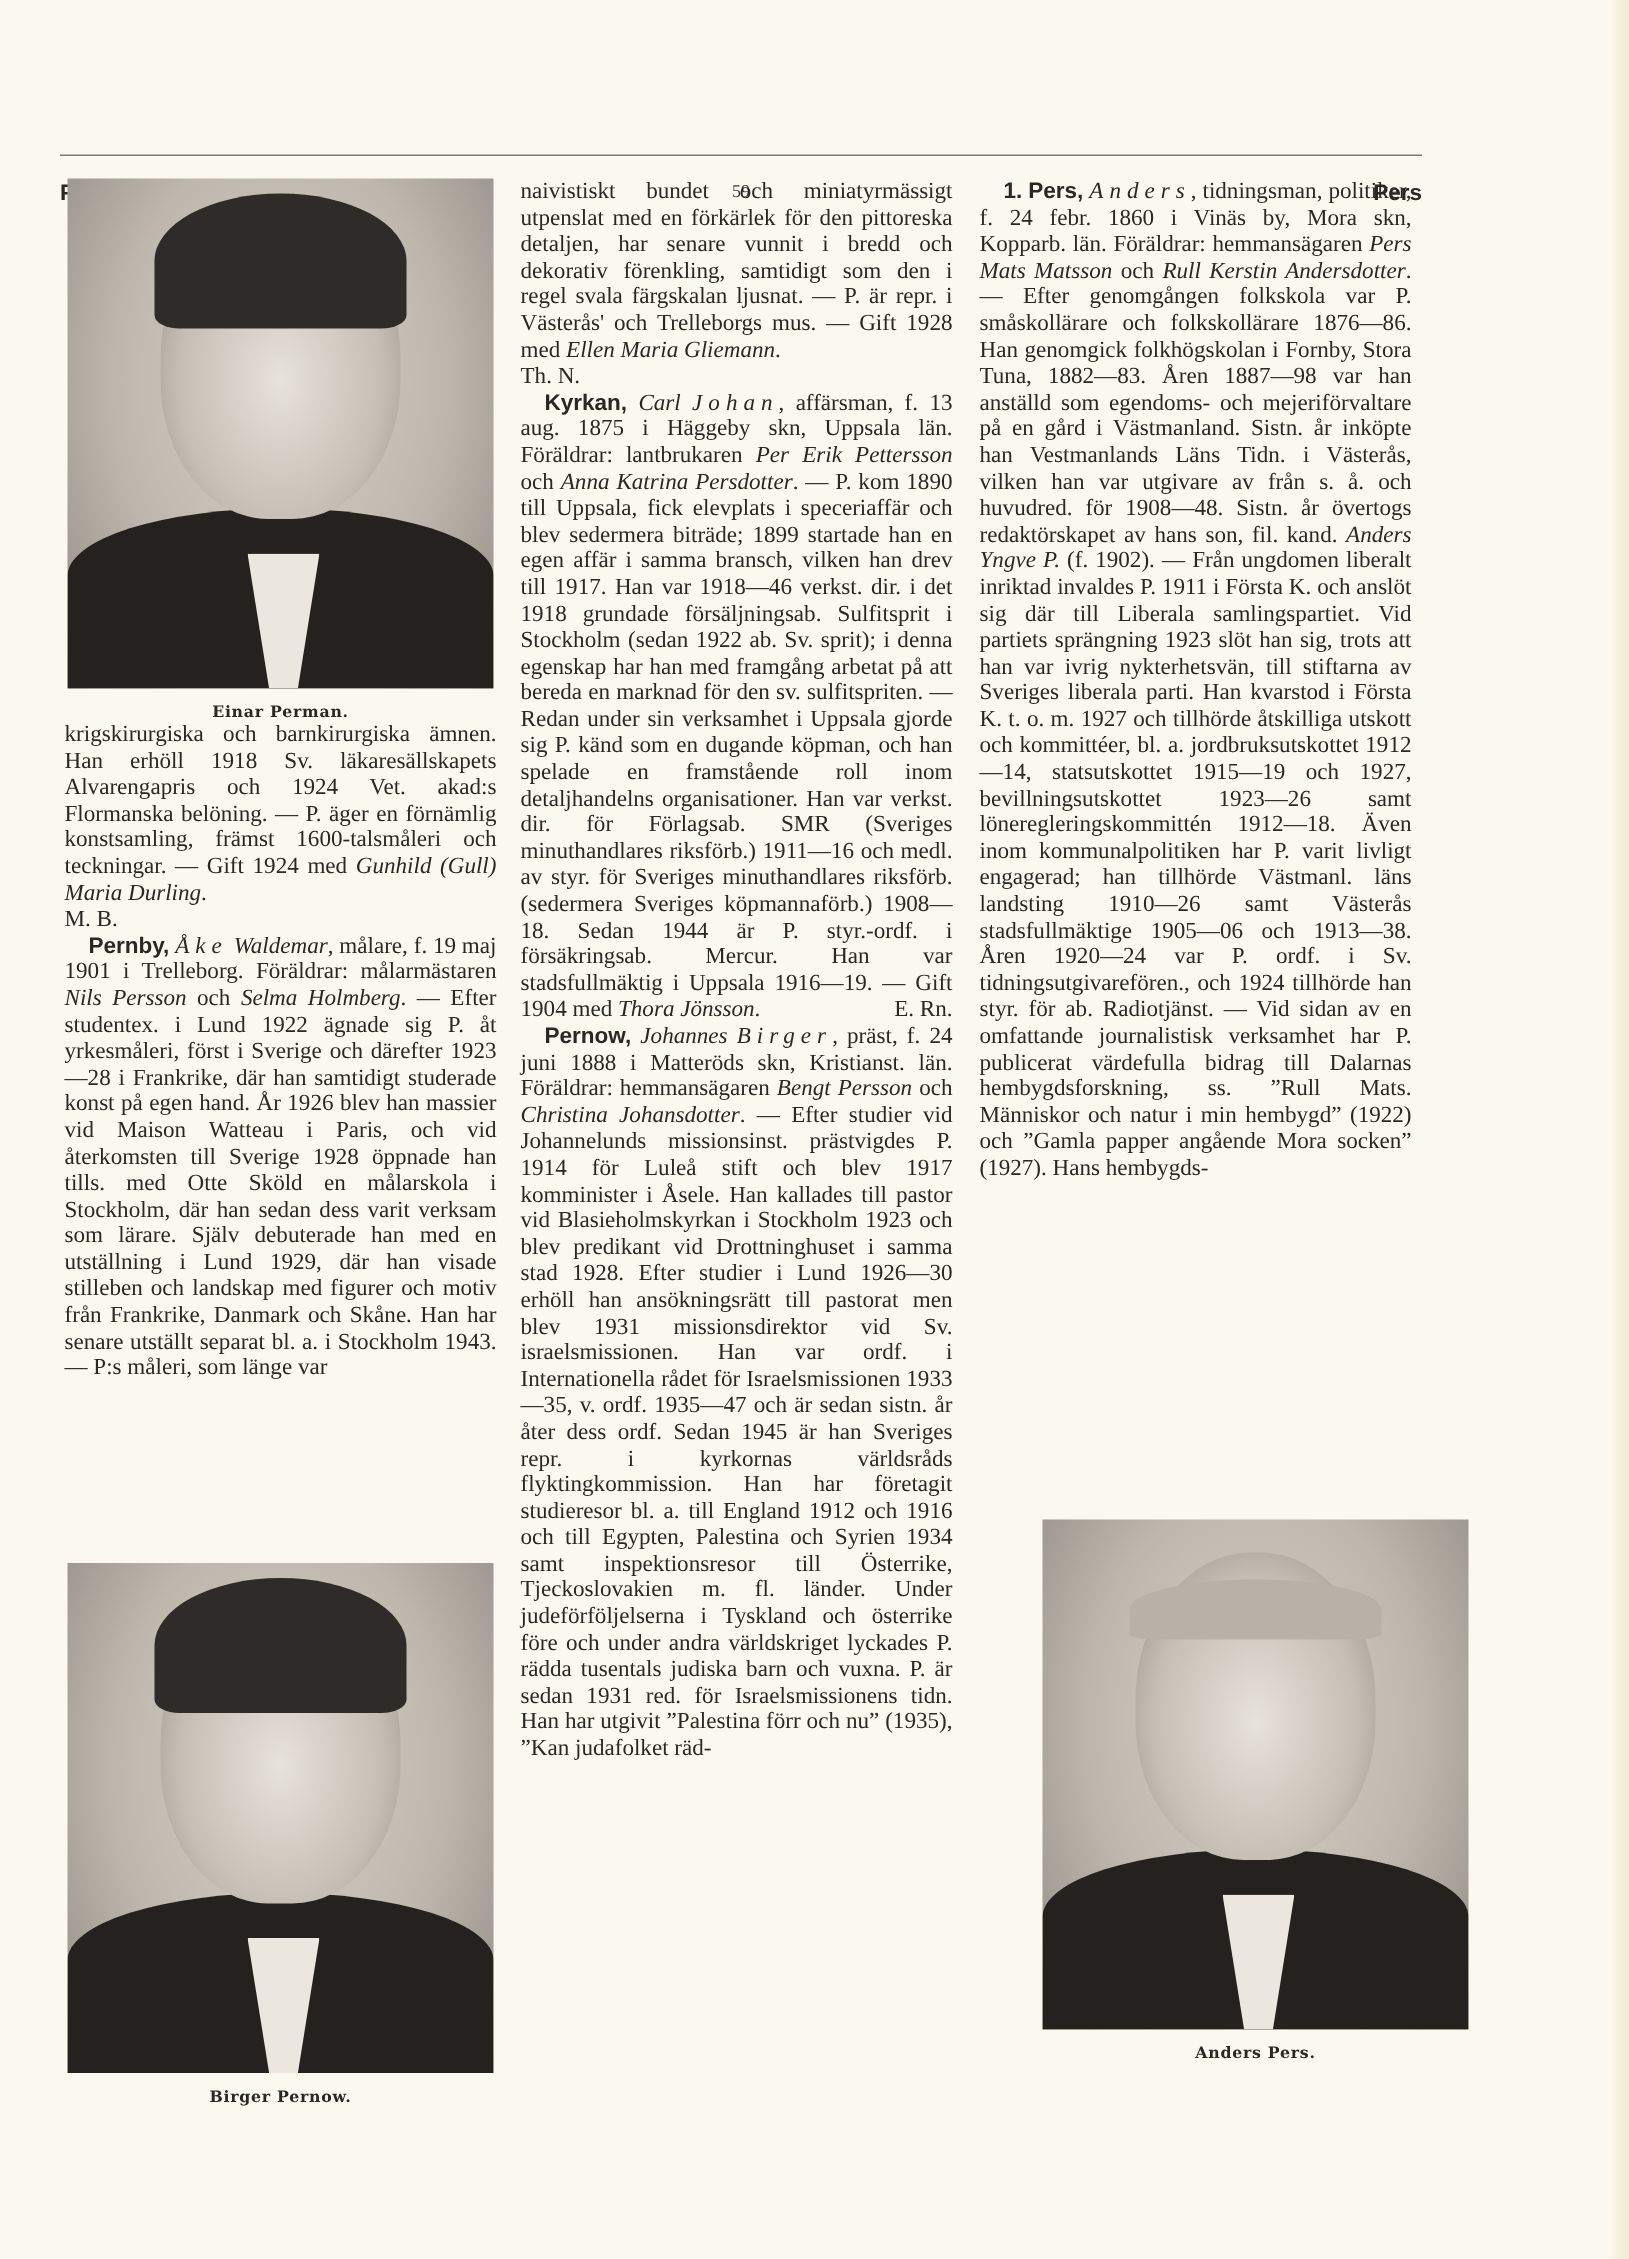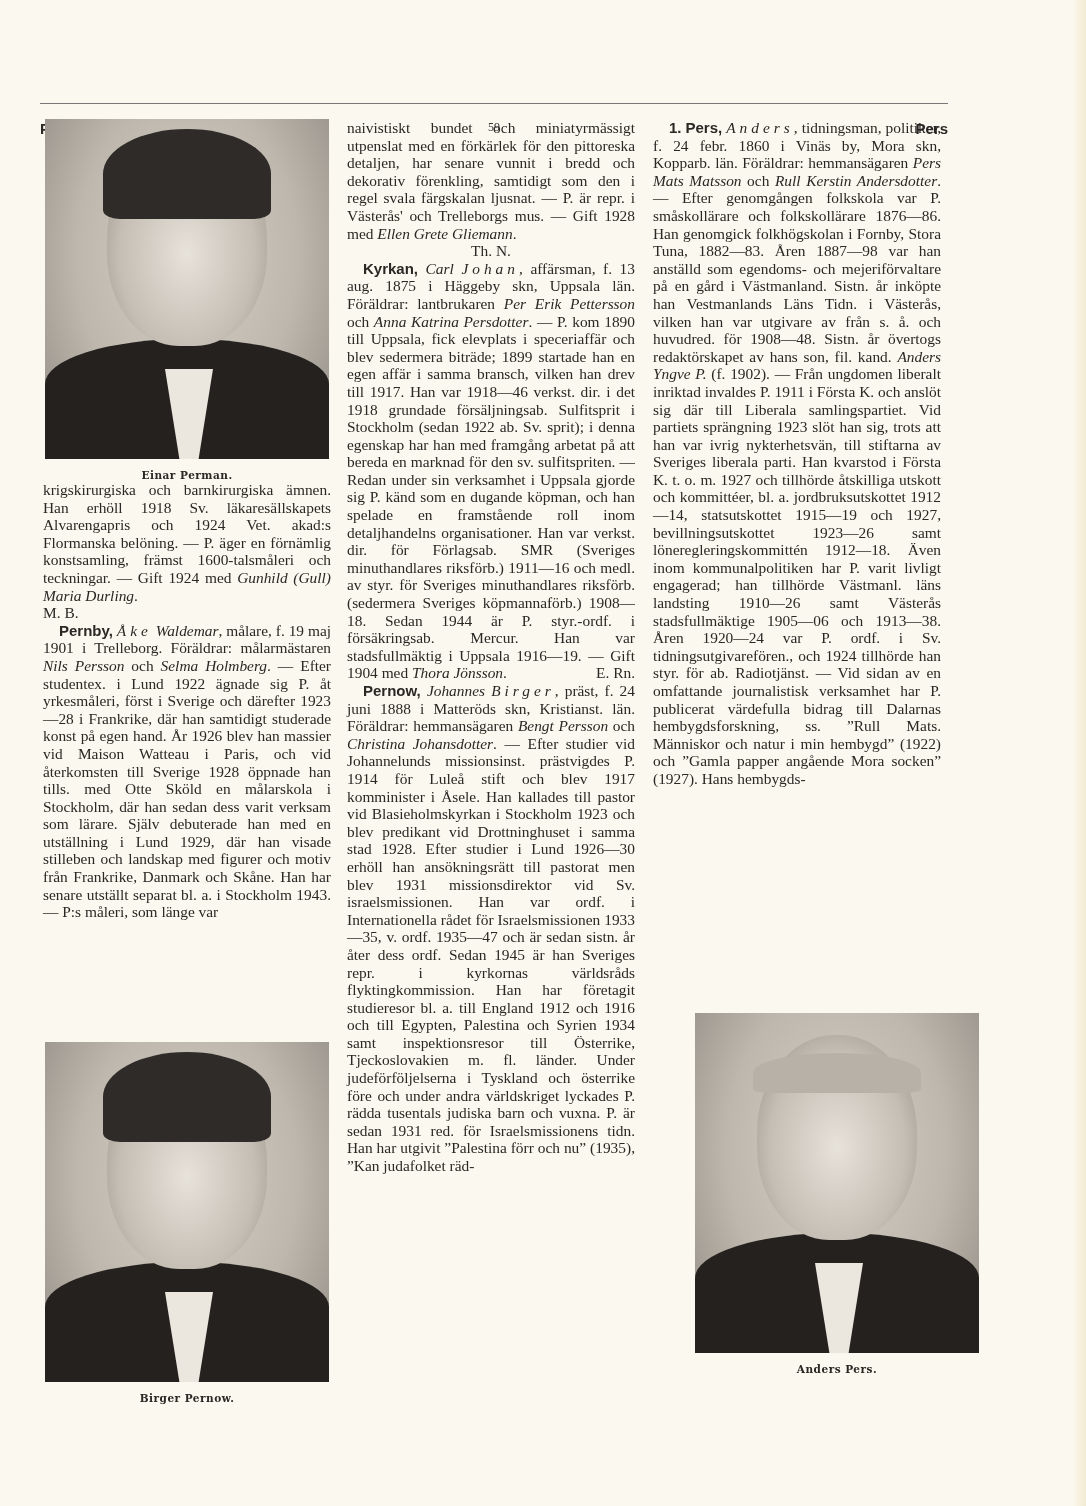--- a/index.html
+++ b/index.html
@@ -139,7 +139,7 @@
 
 <div class="column col-2">
   <p>
-    <span>naivistiskt bundet och miniatyrmässigt utpenslat med en förkärlek för den pittoreska detaljen, har senare vunnit i bredd och dekorativ förenkling, samtidigt som den i regel svala färgskalan ljusnat. — P. är repr. i Västerås' och Trelleborgs mus. — Gift 1928 med </span><i>Ellen Grete Gliemann</i><span>.</span>
+    <span>naivistiskt bundet och miniatyrmässigt utpenslat med en förkärlek för den pittoreska detaljen, har senare vunnit i bredd och dekorativ förenkling, samtidigt som den i regel svala färgskalan ljusnat. — P. är repr. i Västerås' och Trelleborgs mus. — Gift 1928 med </span><i>Ellen Maria Gliemann</i><span>.</span>
   </p>
   <p class="sig">Th. N.</p>
   <p class="entry">

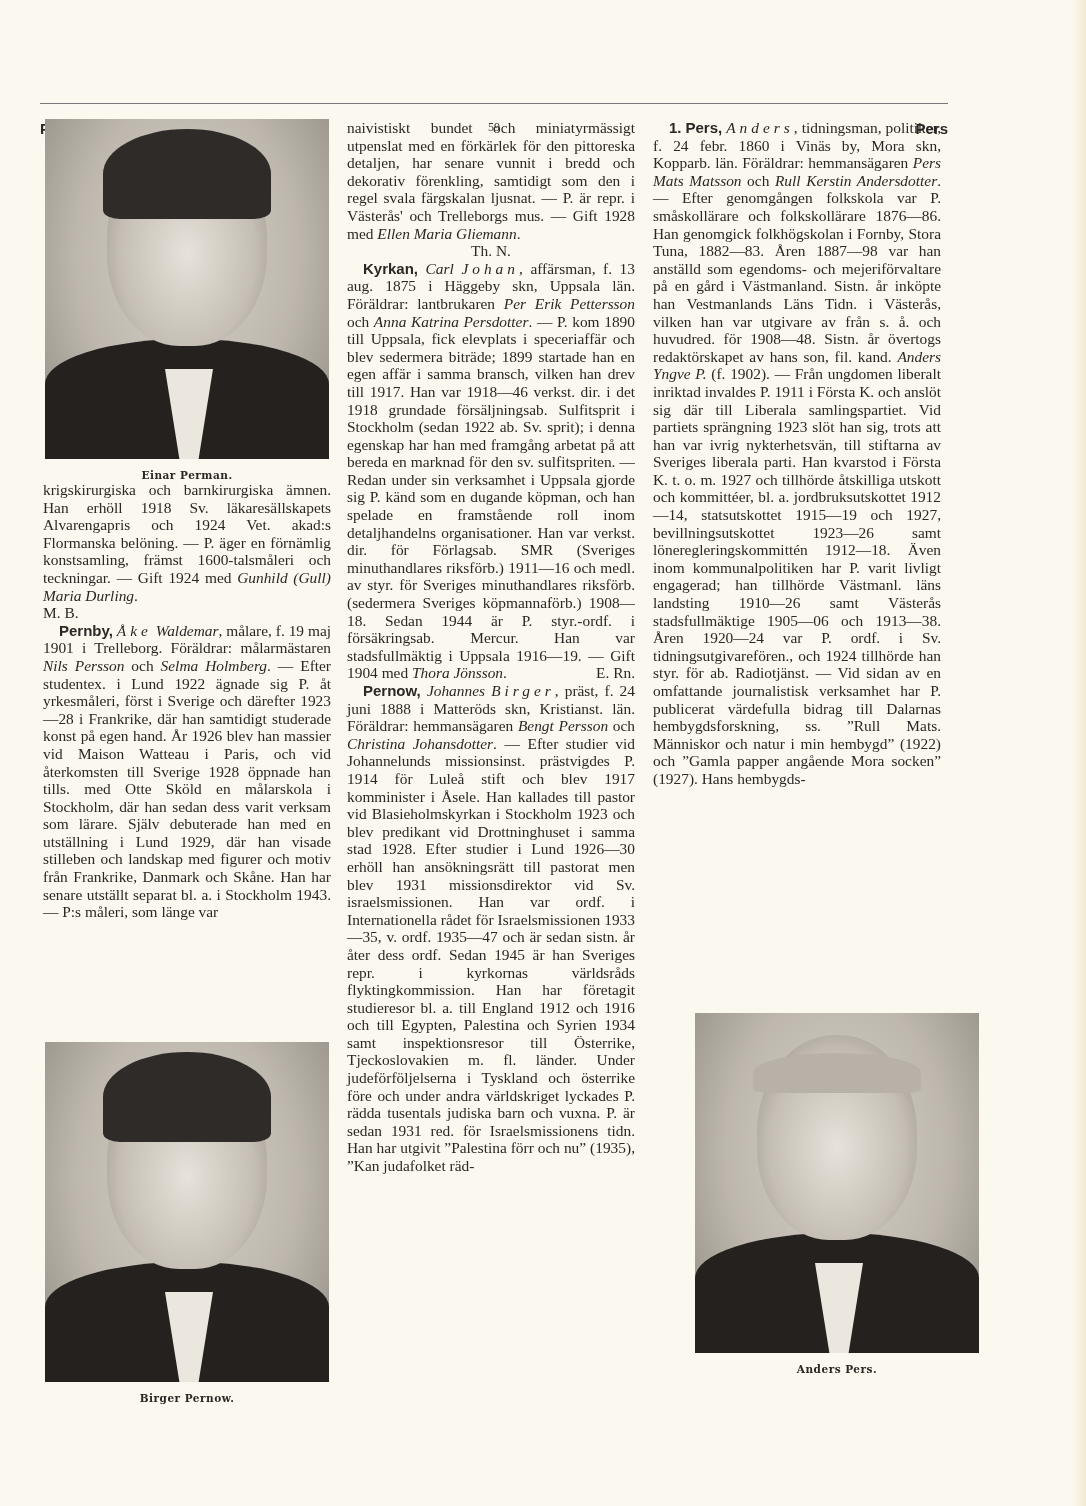--- a/index.html
+++ b/index.html
@@ -41,7 +41,7 @@
     .col-2 { left: 347px; top: 119px; }
     .column p { margin: 0; text-indent: 0; }
     .column p.entry { text-indent: 16px; }
-    .column p.sig { text-align: center; }
+    .column p.sig { text-align: left; }
     .hw {
       font-family: "Liberation Sans", "DejaVu Sans", sans-serif;
       font-weight: bold; font-size: 15px;

